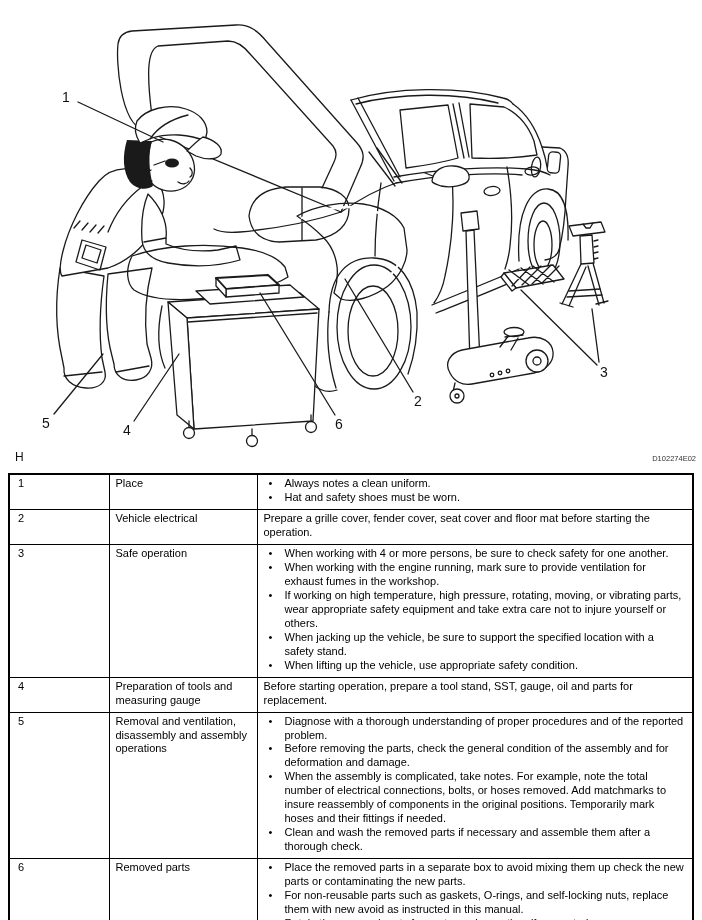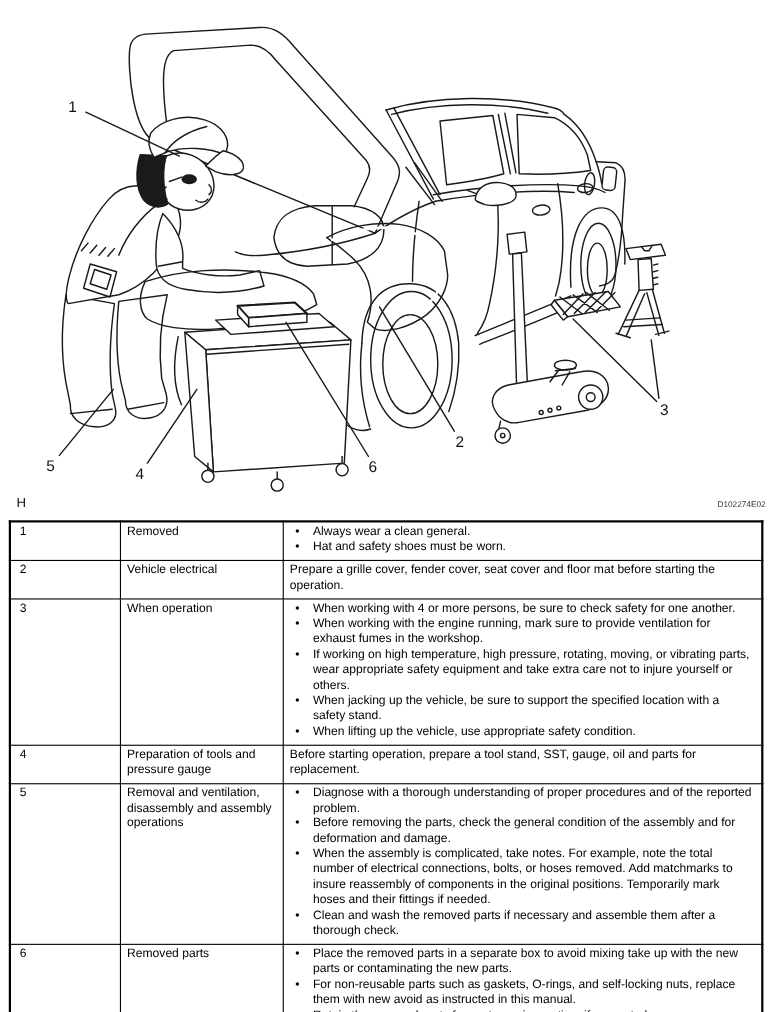--- a/index.html
+++ b/index.html
@@ -199,7 +199,7 @@
   <tbody>
     <tr>
       <td class="num">1</td>
-      <td>Removed</td>
+      <td>Place</td>
       <td>
         <ul class="bl">
           <li><span class="bm">•</span><span>Always wear a clean general.</span></li>

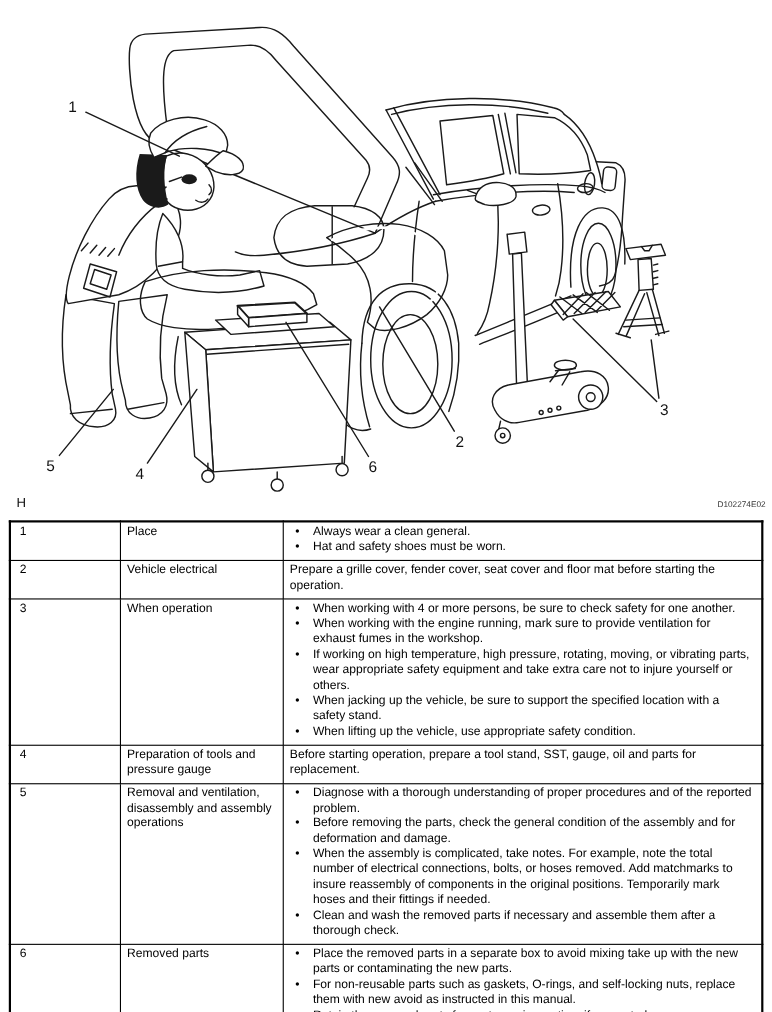--- a/index.html
+++ b/index.html
@@ -202,7 +202,7 @@
       <td>Place</td>
       <td>
         <ul class="bl">
-          <li><span class="bm">•</span><span>Always wear a clean general.</span></li>
+          <li><span class="bm">•</span><span>Always notes a clean uniform.</span></li>
           <li><span class="bm">•</span><span>Hat and safety shoes must be worn.</span></li>
         </ul>
       </td>

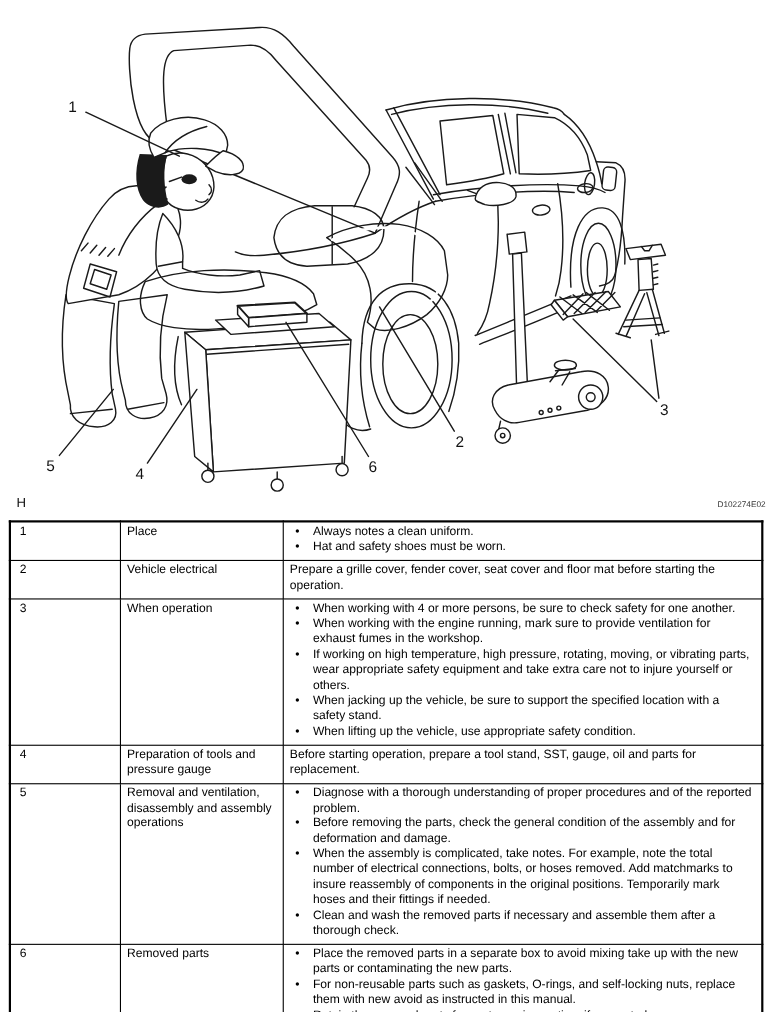--- a/index.html
+++ b/index.html
@@ -214,7 +214,7 @@
     </tr>
     <tr>
       <td class="num">3</td>
-      <td>When operation</td>
+      <td>Safe operation</td>
       <td>
         <ul class="bl">
           <li><span class="bm">•</span><span>When working with 4 or more persons, be sure to check safety for one another.</span></li>

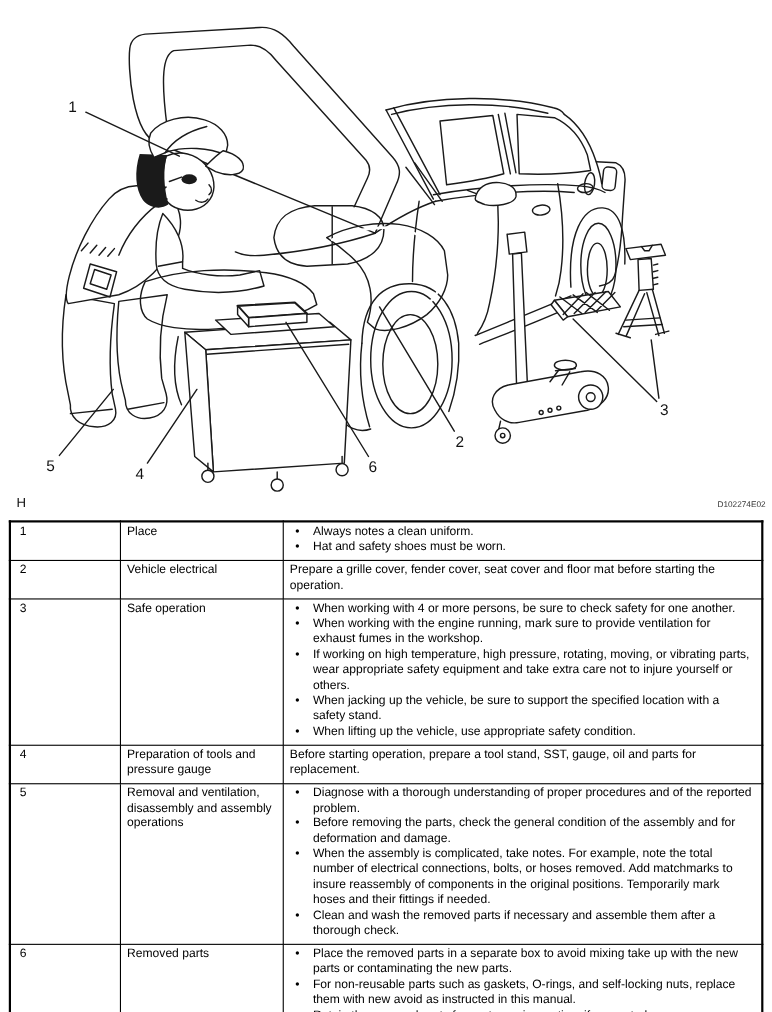--- a/index.html
+++ b/index.html
@@ -227,7 +227,7 @@
     </tr>
     <tr>
       <td class="num">4</td>
-      <td>Preparation of tools and pressure gauge</td>
+      <td>Preparation of tools and measuring gauge</td>
       <td>Before starting operation, prepare a tool stand, SST, gauge, oil and parts for replacement.</td>
     </tr>
     <tr>

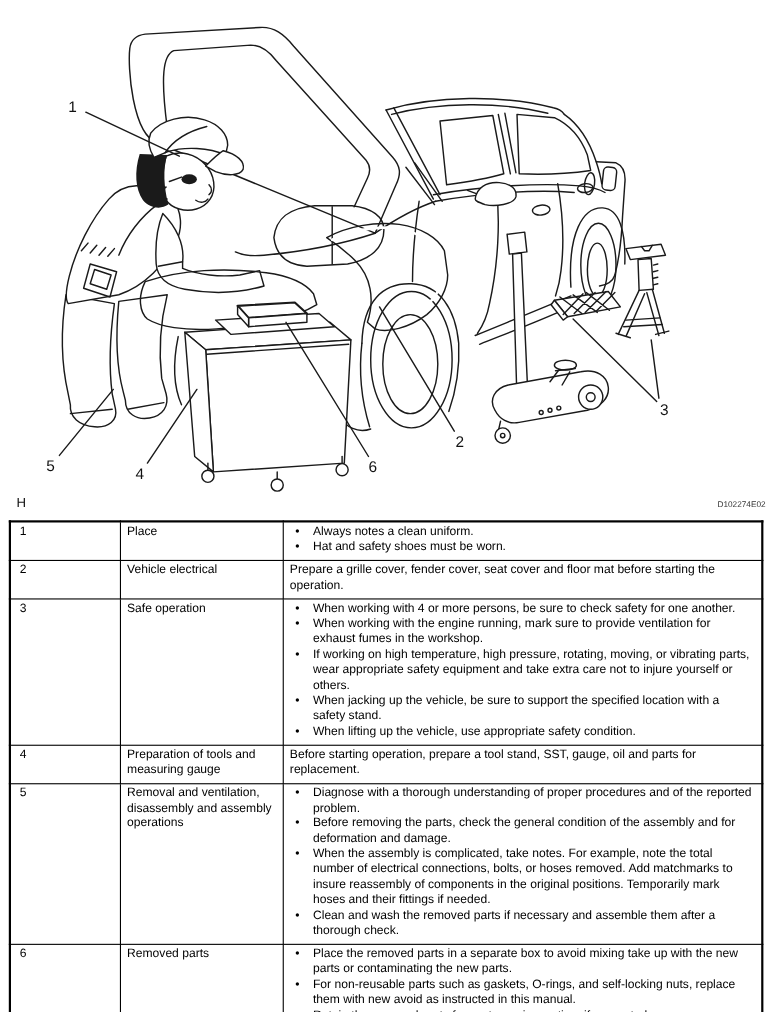--- a/index.html
+++ b/index.html
@@ -247,7 +247,7 @@
       <td>Removed parts</td>
       <td>
         <ul class="bl">
-          <li><span class="bm">•</span><span>Place the removed parts in a separate box to avoid mixing take up with the new parts or contaminating the new parts.</span></li>
+          <li><span class="bm">•</span><span>Place the removed parts in a separate box to avoid mixing them up check the new parts or contaminating the new parts.</span></li>
           <li><span class="bm">•</span><span>For non-reusable parts such as gaskets, O-rings, and self-locking nuts, replace them with new avoid as instructed in this manual.</span></li>
           <li><span class="bm">•</span><span>Retain the removed parts for customer inspection, if requested.</span></li>
         </ul>

